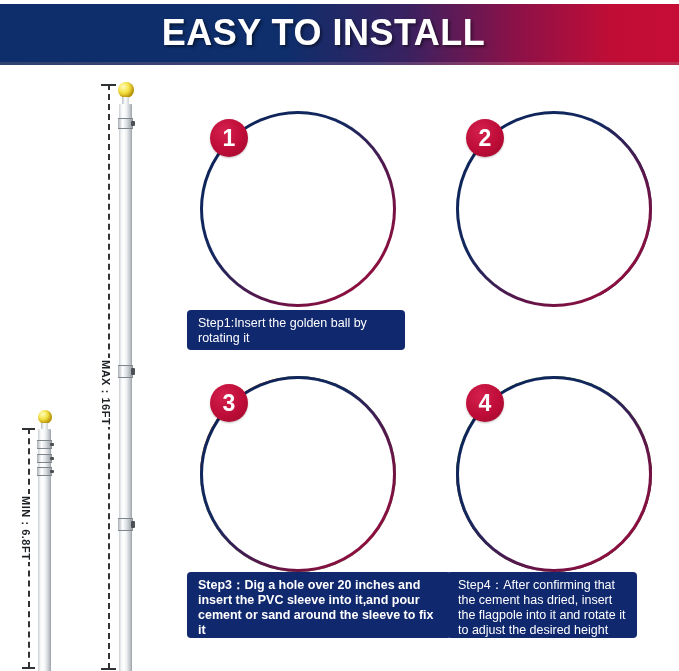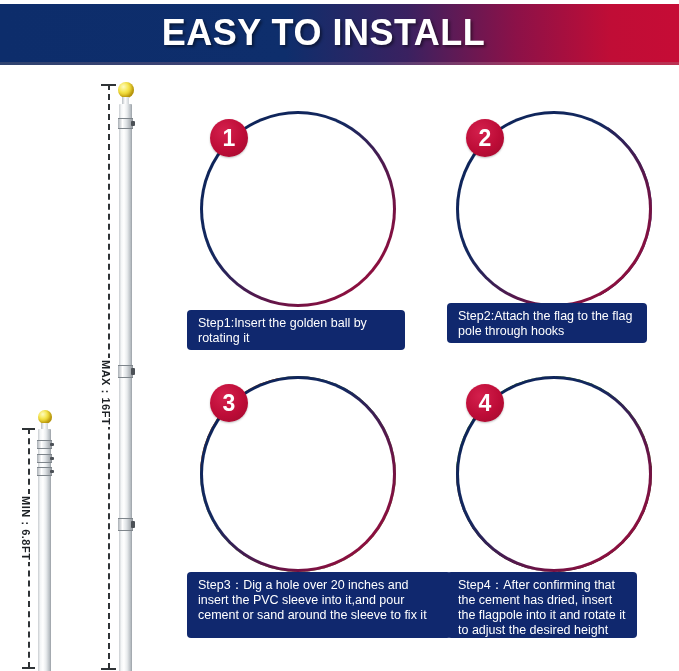--- a/index.html
+++ b/index.html
@@ -371,7 +371,6 @@
   </div>
   <div class="circle-ring" style="left:4px;top:4px;width:196px;height:196px;"></div>
   <div class="badge" style="left:14px;top:12px;width:38px;height:38px;">2</div>
-  <div class="caption" style="left:-5px;top:196px;width:200px;height:40px;">Step2:Attach the flag to the flag pole through hooks</div>
 </div>
 
 <div class="step" style="left:196px;top:372px;width:214px;height:270px;">

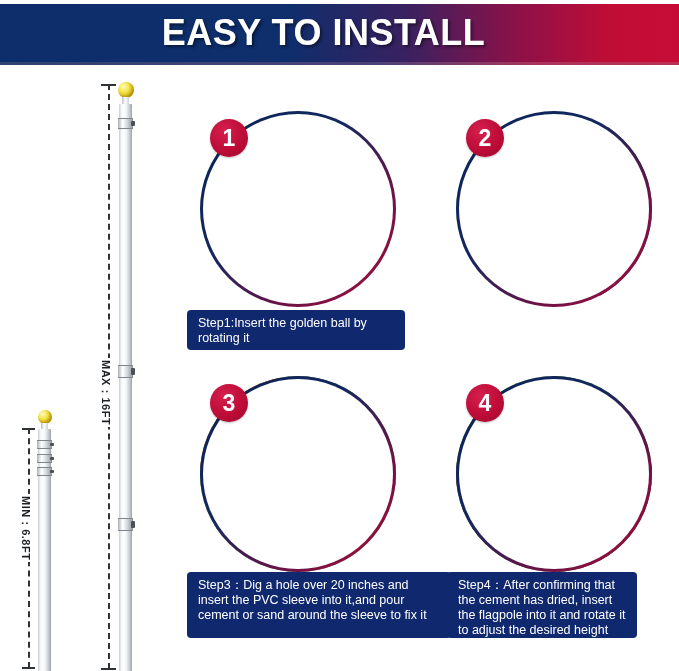--- a/index.html
+++ b/index.html
@@ -387,7 +387,7 @@
   </div>
   <div class="circle-ring" style="left:4px;top:4px;width:196px;height:196px;"></div>
   <div class="badge" style="left:14px;top:12px;width:38px;height:38px;">3</div>
-  <div class="caption" style="left:-9px;top:200px;width:264px;height:66px;">Step3：Dig a hole over 20 inches and insert the PVC sleeve into it,and pour cement or sand around the sleeve to fix it</div>
+  <div class="caption" style="left:-9px;top:200px;width:264px;height:66px;font-weight:bold;">Step3：Dig a hole over 20 inches and insert the PVC sleeve into it,and pour cement or sand around the sleeve to fix it</div>
 </div>
 
 <div class="step" style="left:452px;top:372px;width:214px;height:270px;">

